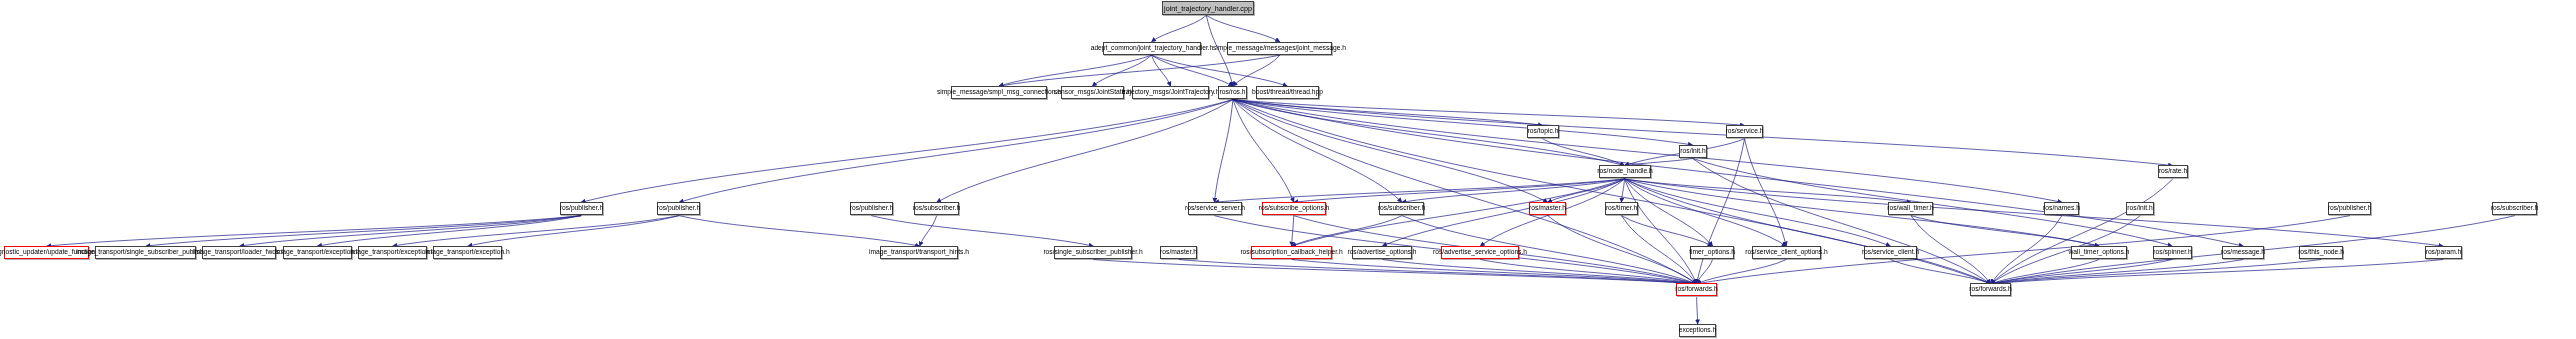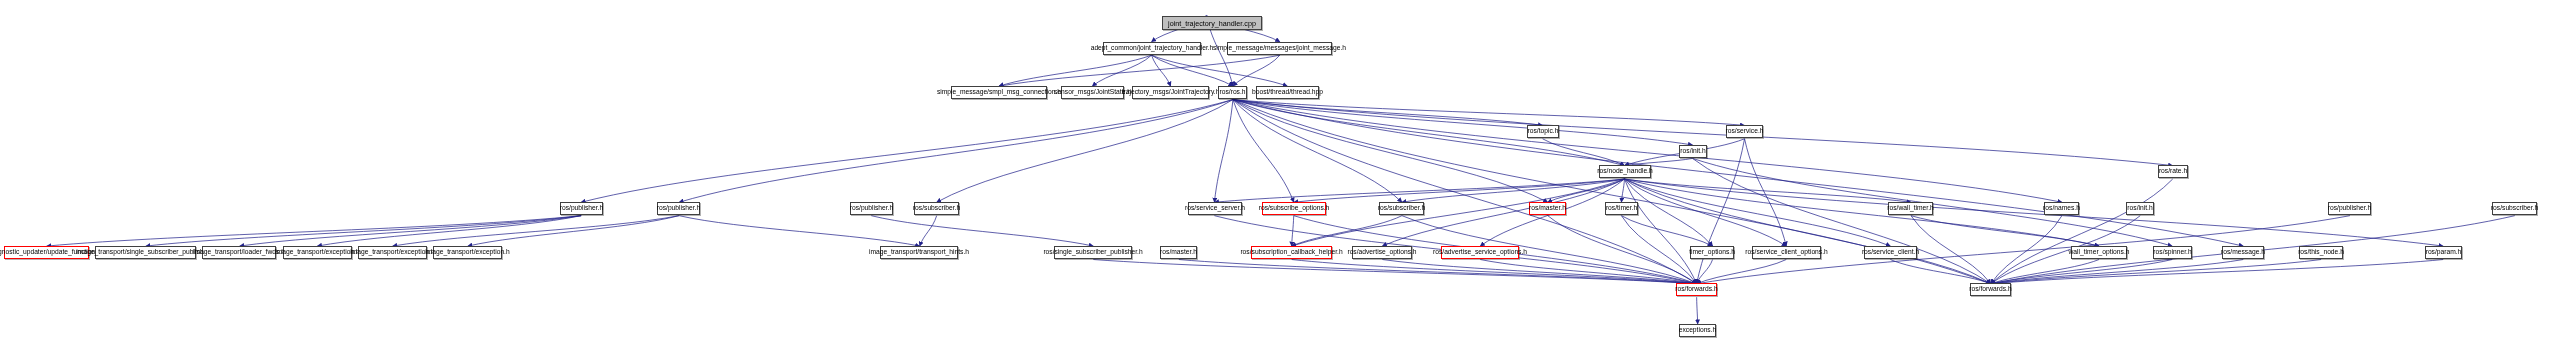--- a/index.html
+++ b/index.html
@@ -164,7 +164,7 @@
       </g>
   </svg>
   <div id="nodes-layer">
-      <div class="node root" style="left: 1162px; top: 16px; width: 100px;">
+      <div class="node root" style="left: 1162px; top: 1px; width: 92px;">
         <span class="node-label">joint_trajectory_handler.cpp</span>
       </div>
       <div class="node" style="left: 1103px; top: 42px; width: 98px;">

